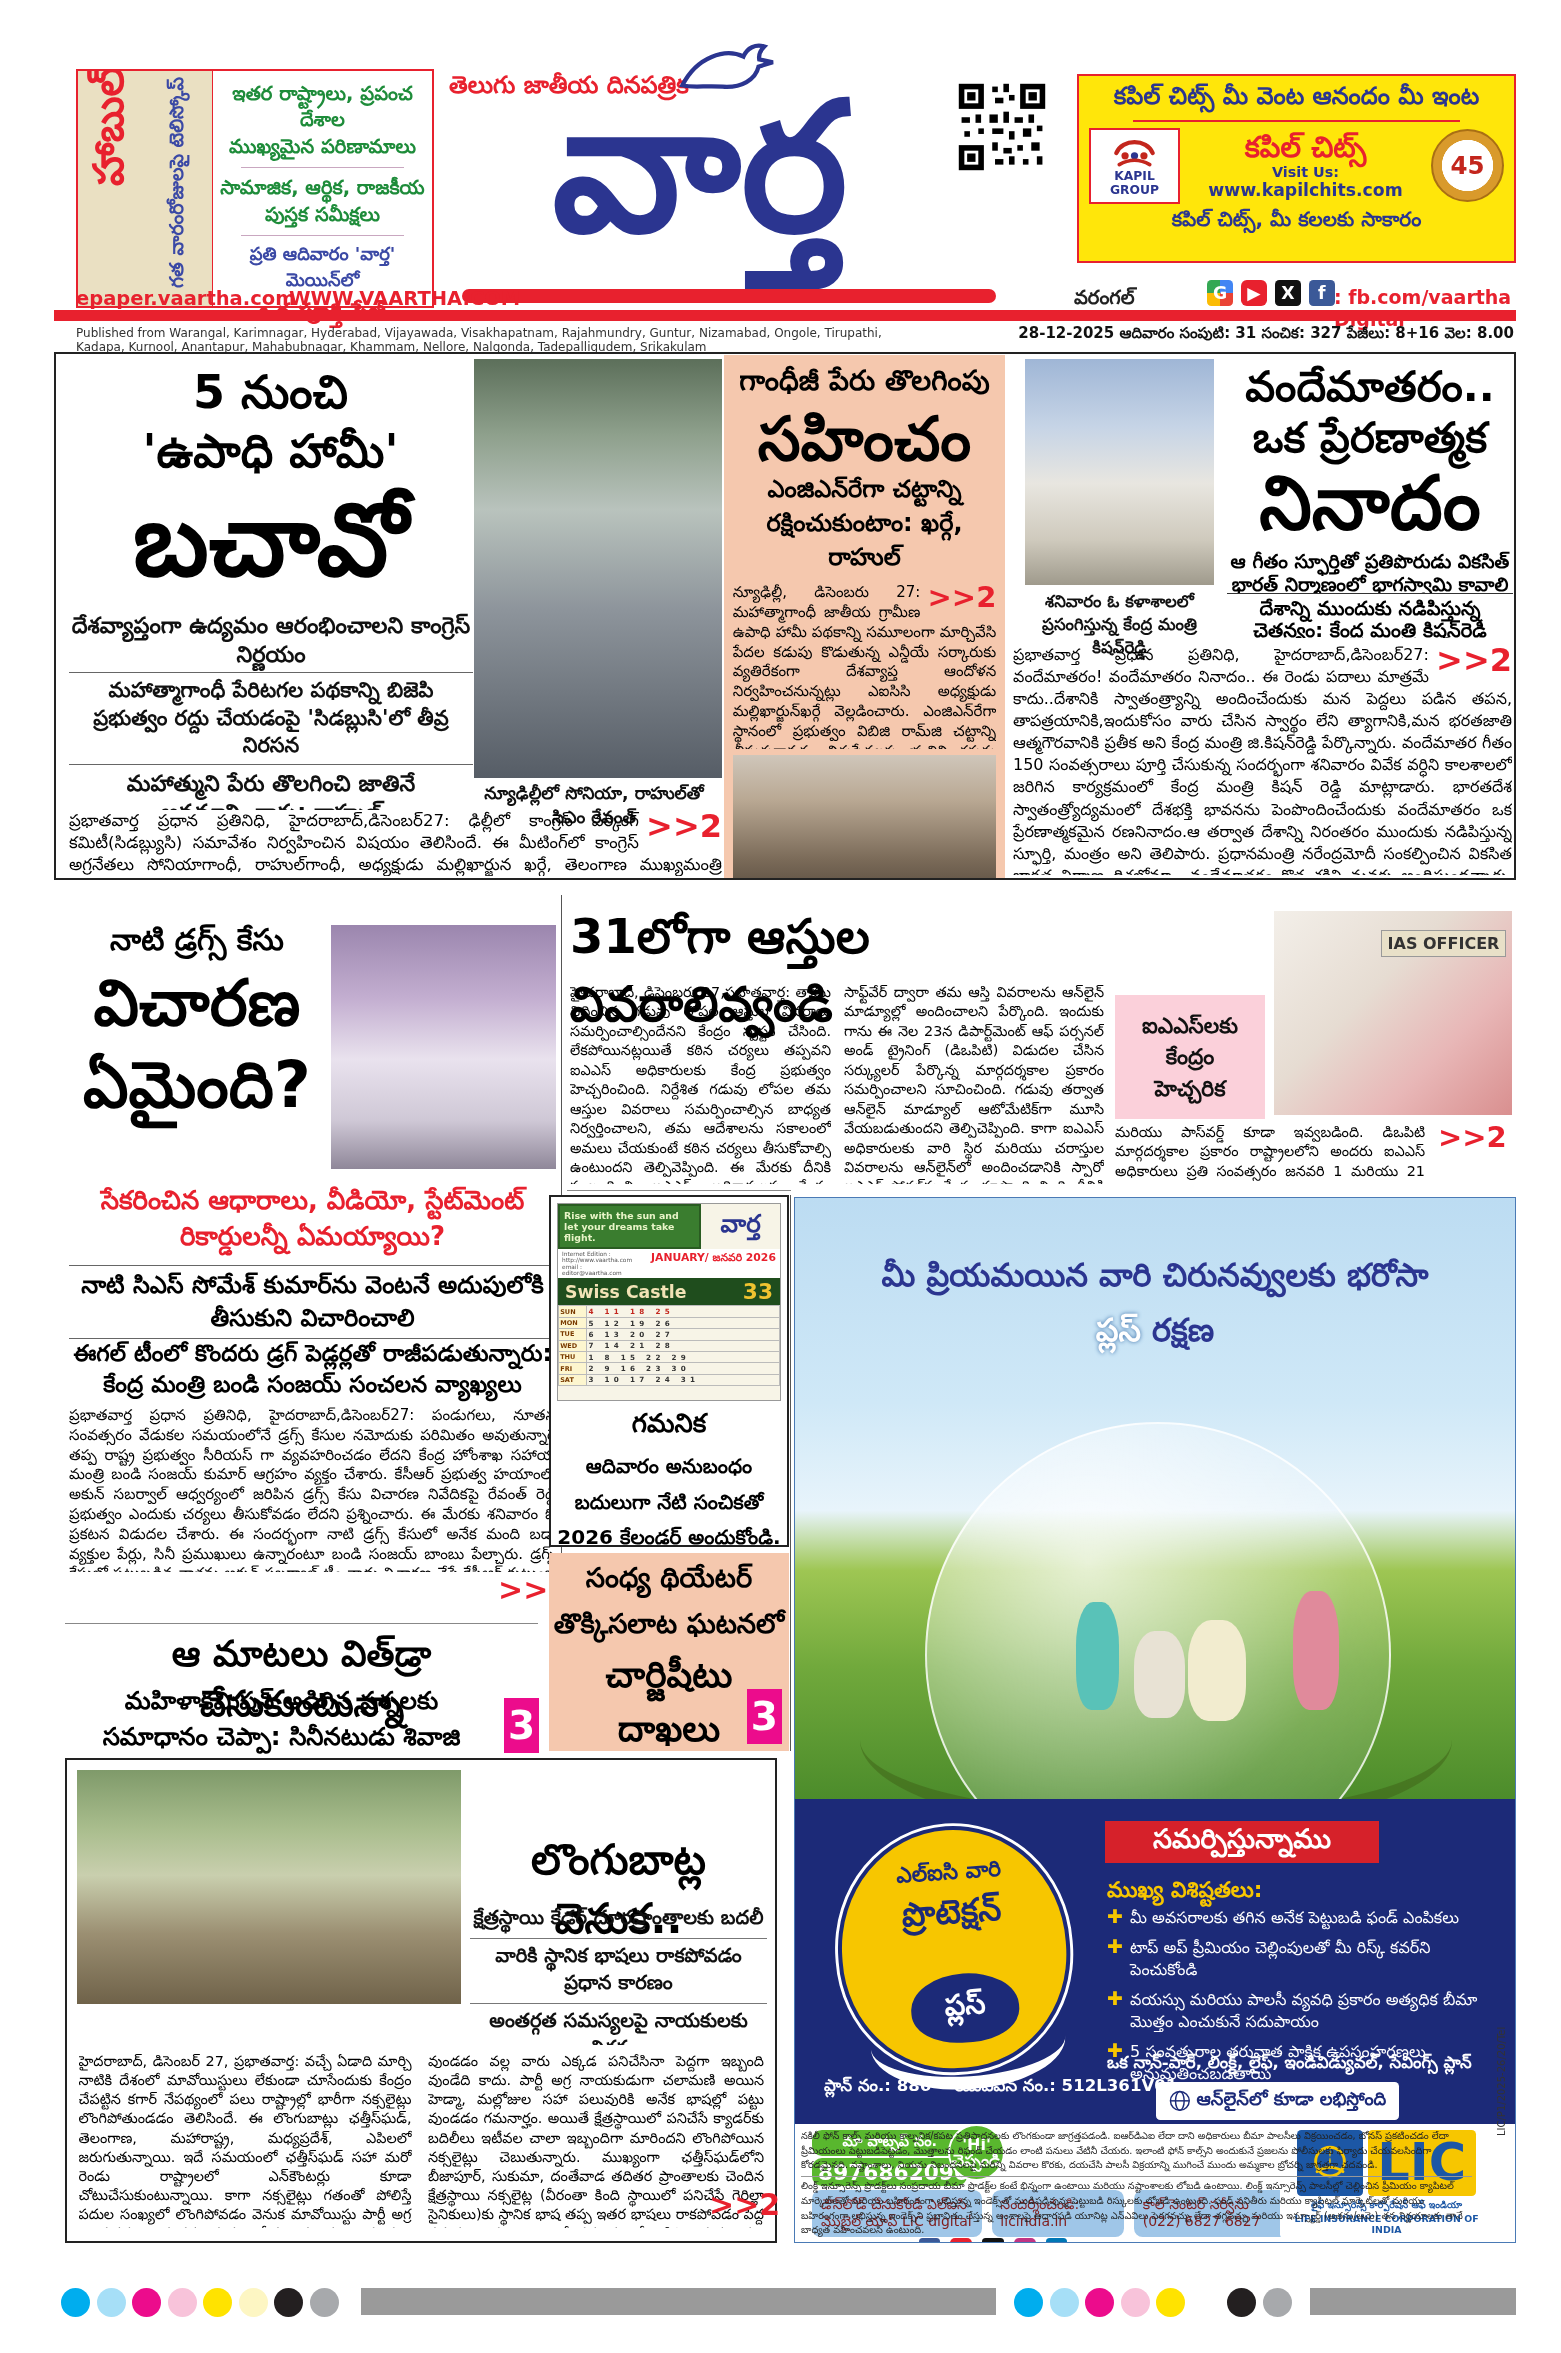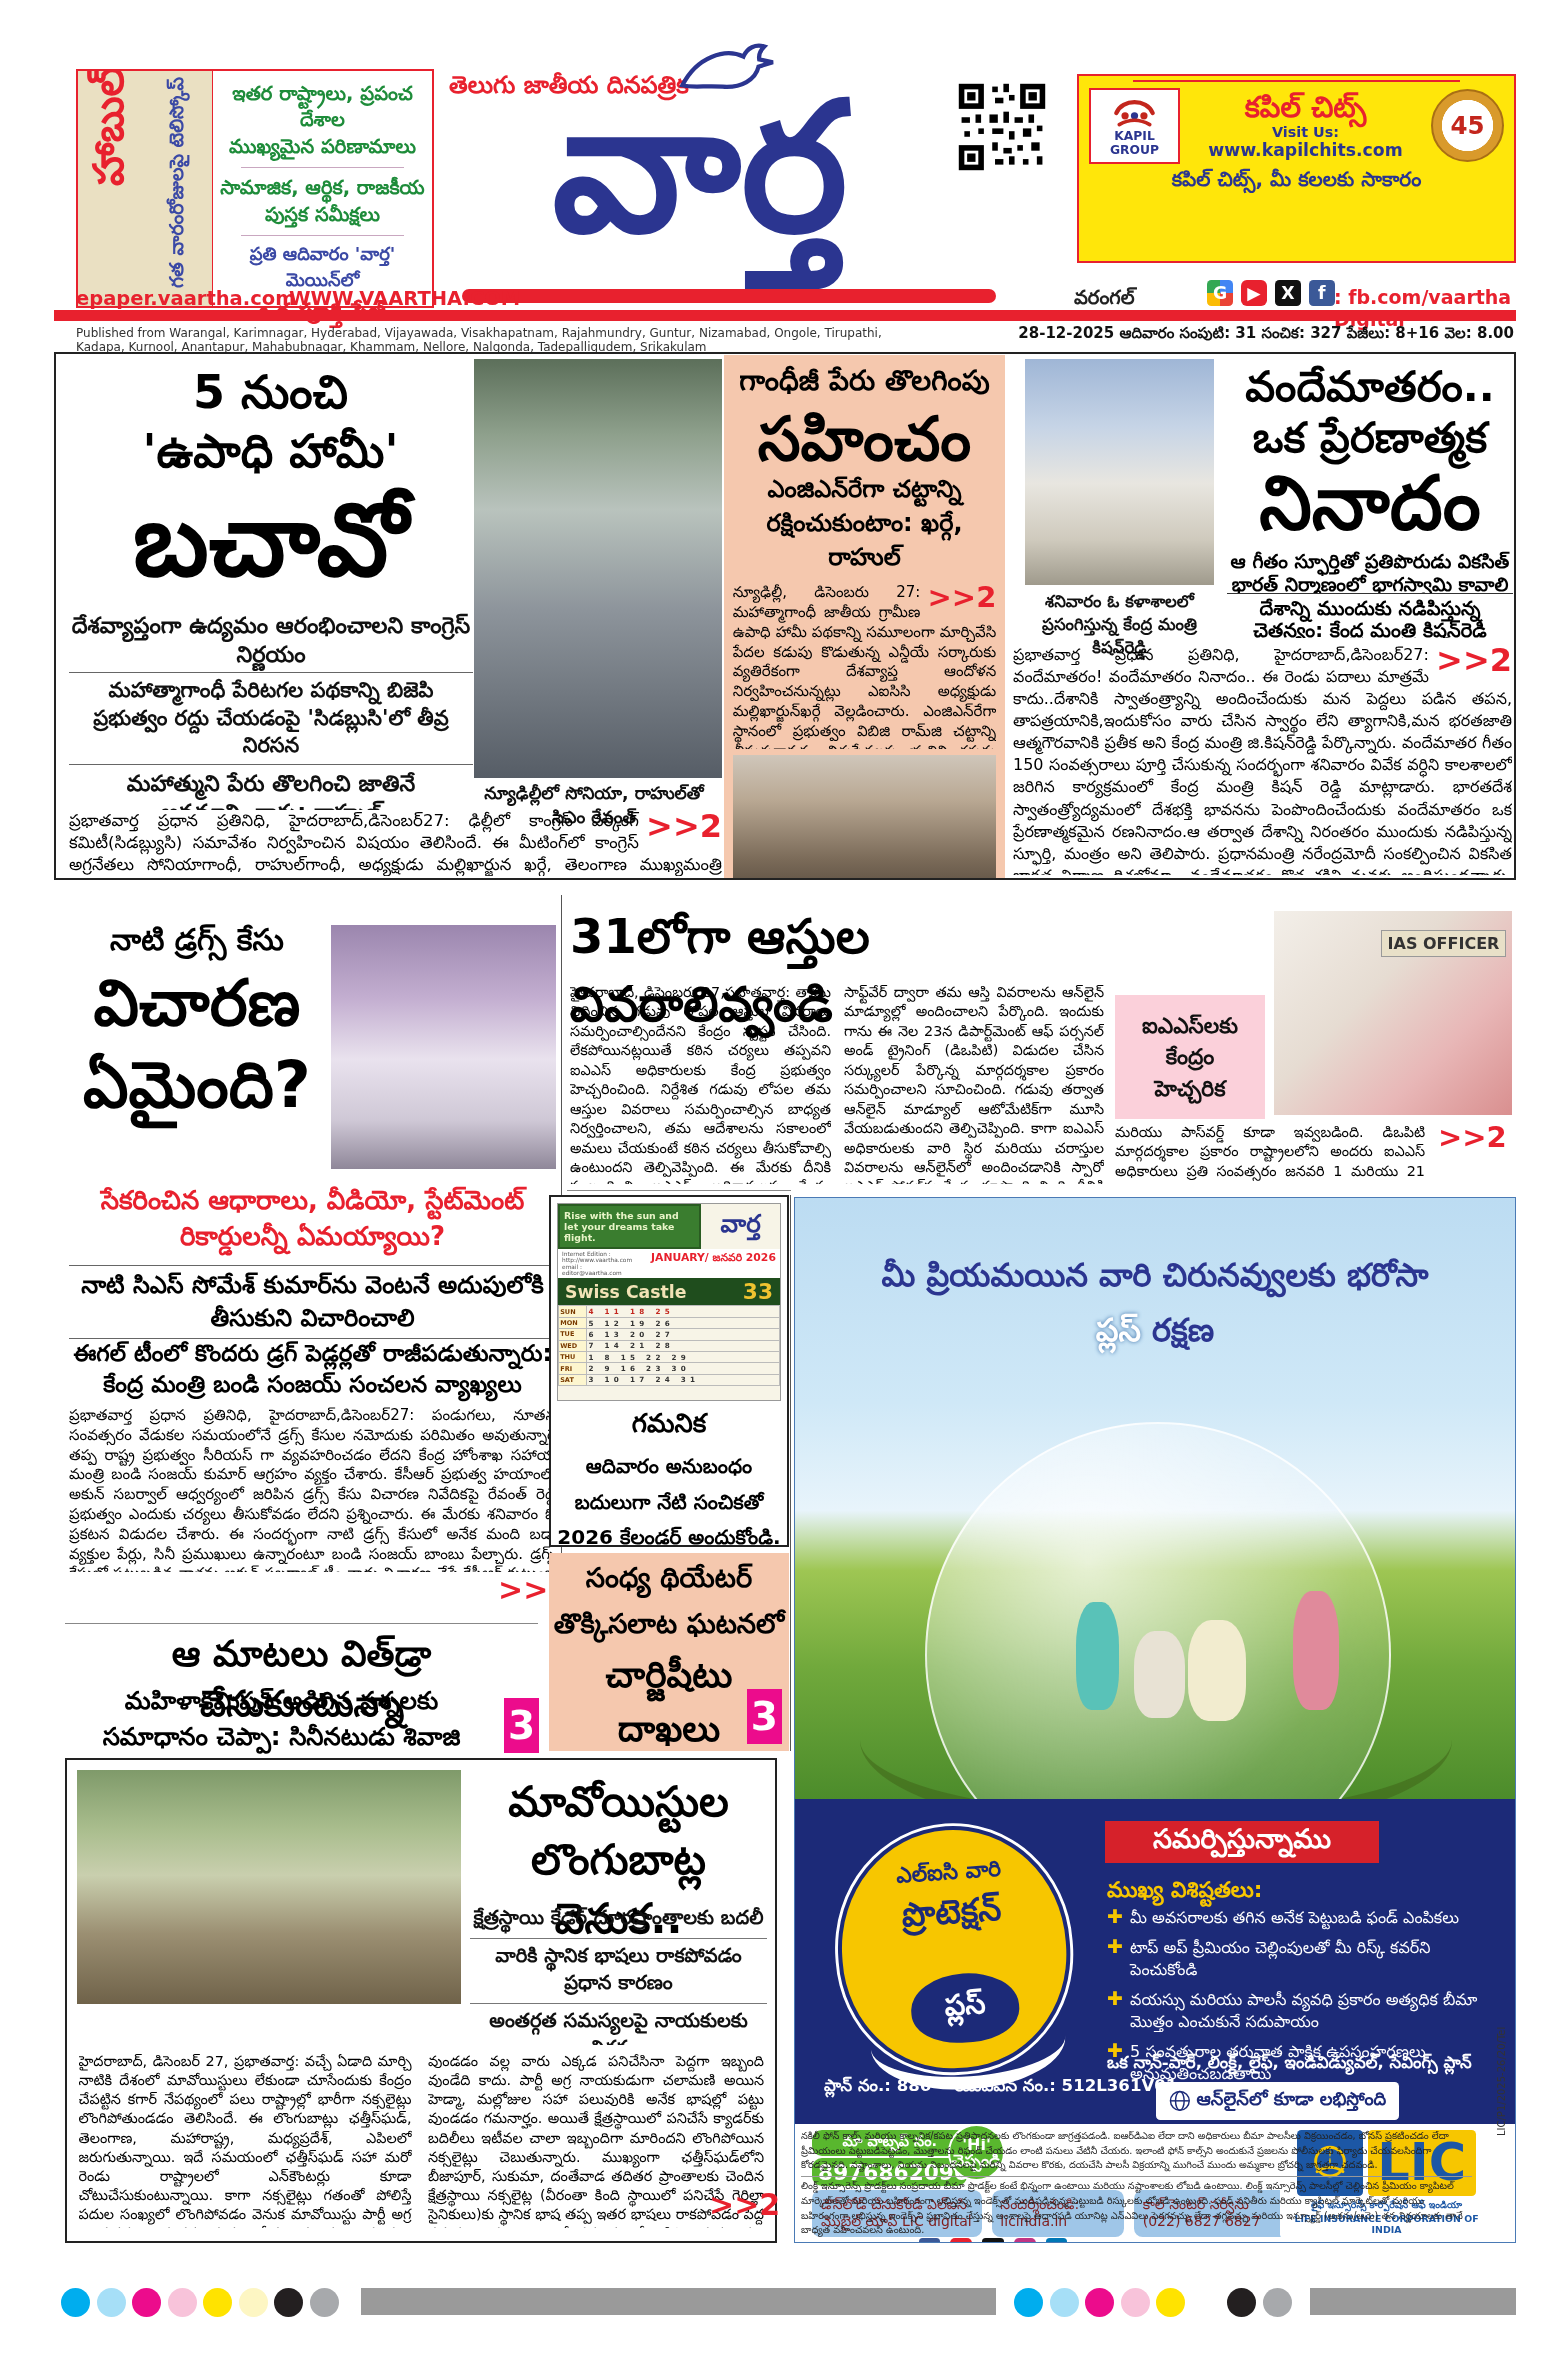--- a/index.html
+++ b/index.html
@@ -182,6 +182,7 @@
   </svg>
 
   <div class="abs kapil">
+    <div class="top">కపిల్ చిట్స్ మీ వెంట ఆనందం మీ ఇంట</div>
     <div class="krule"></div>
     <div class="mid">
       <div class="logobox">

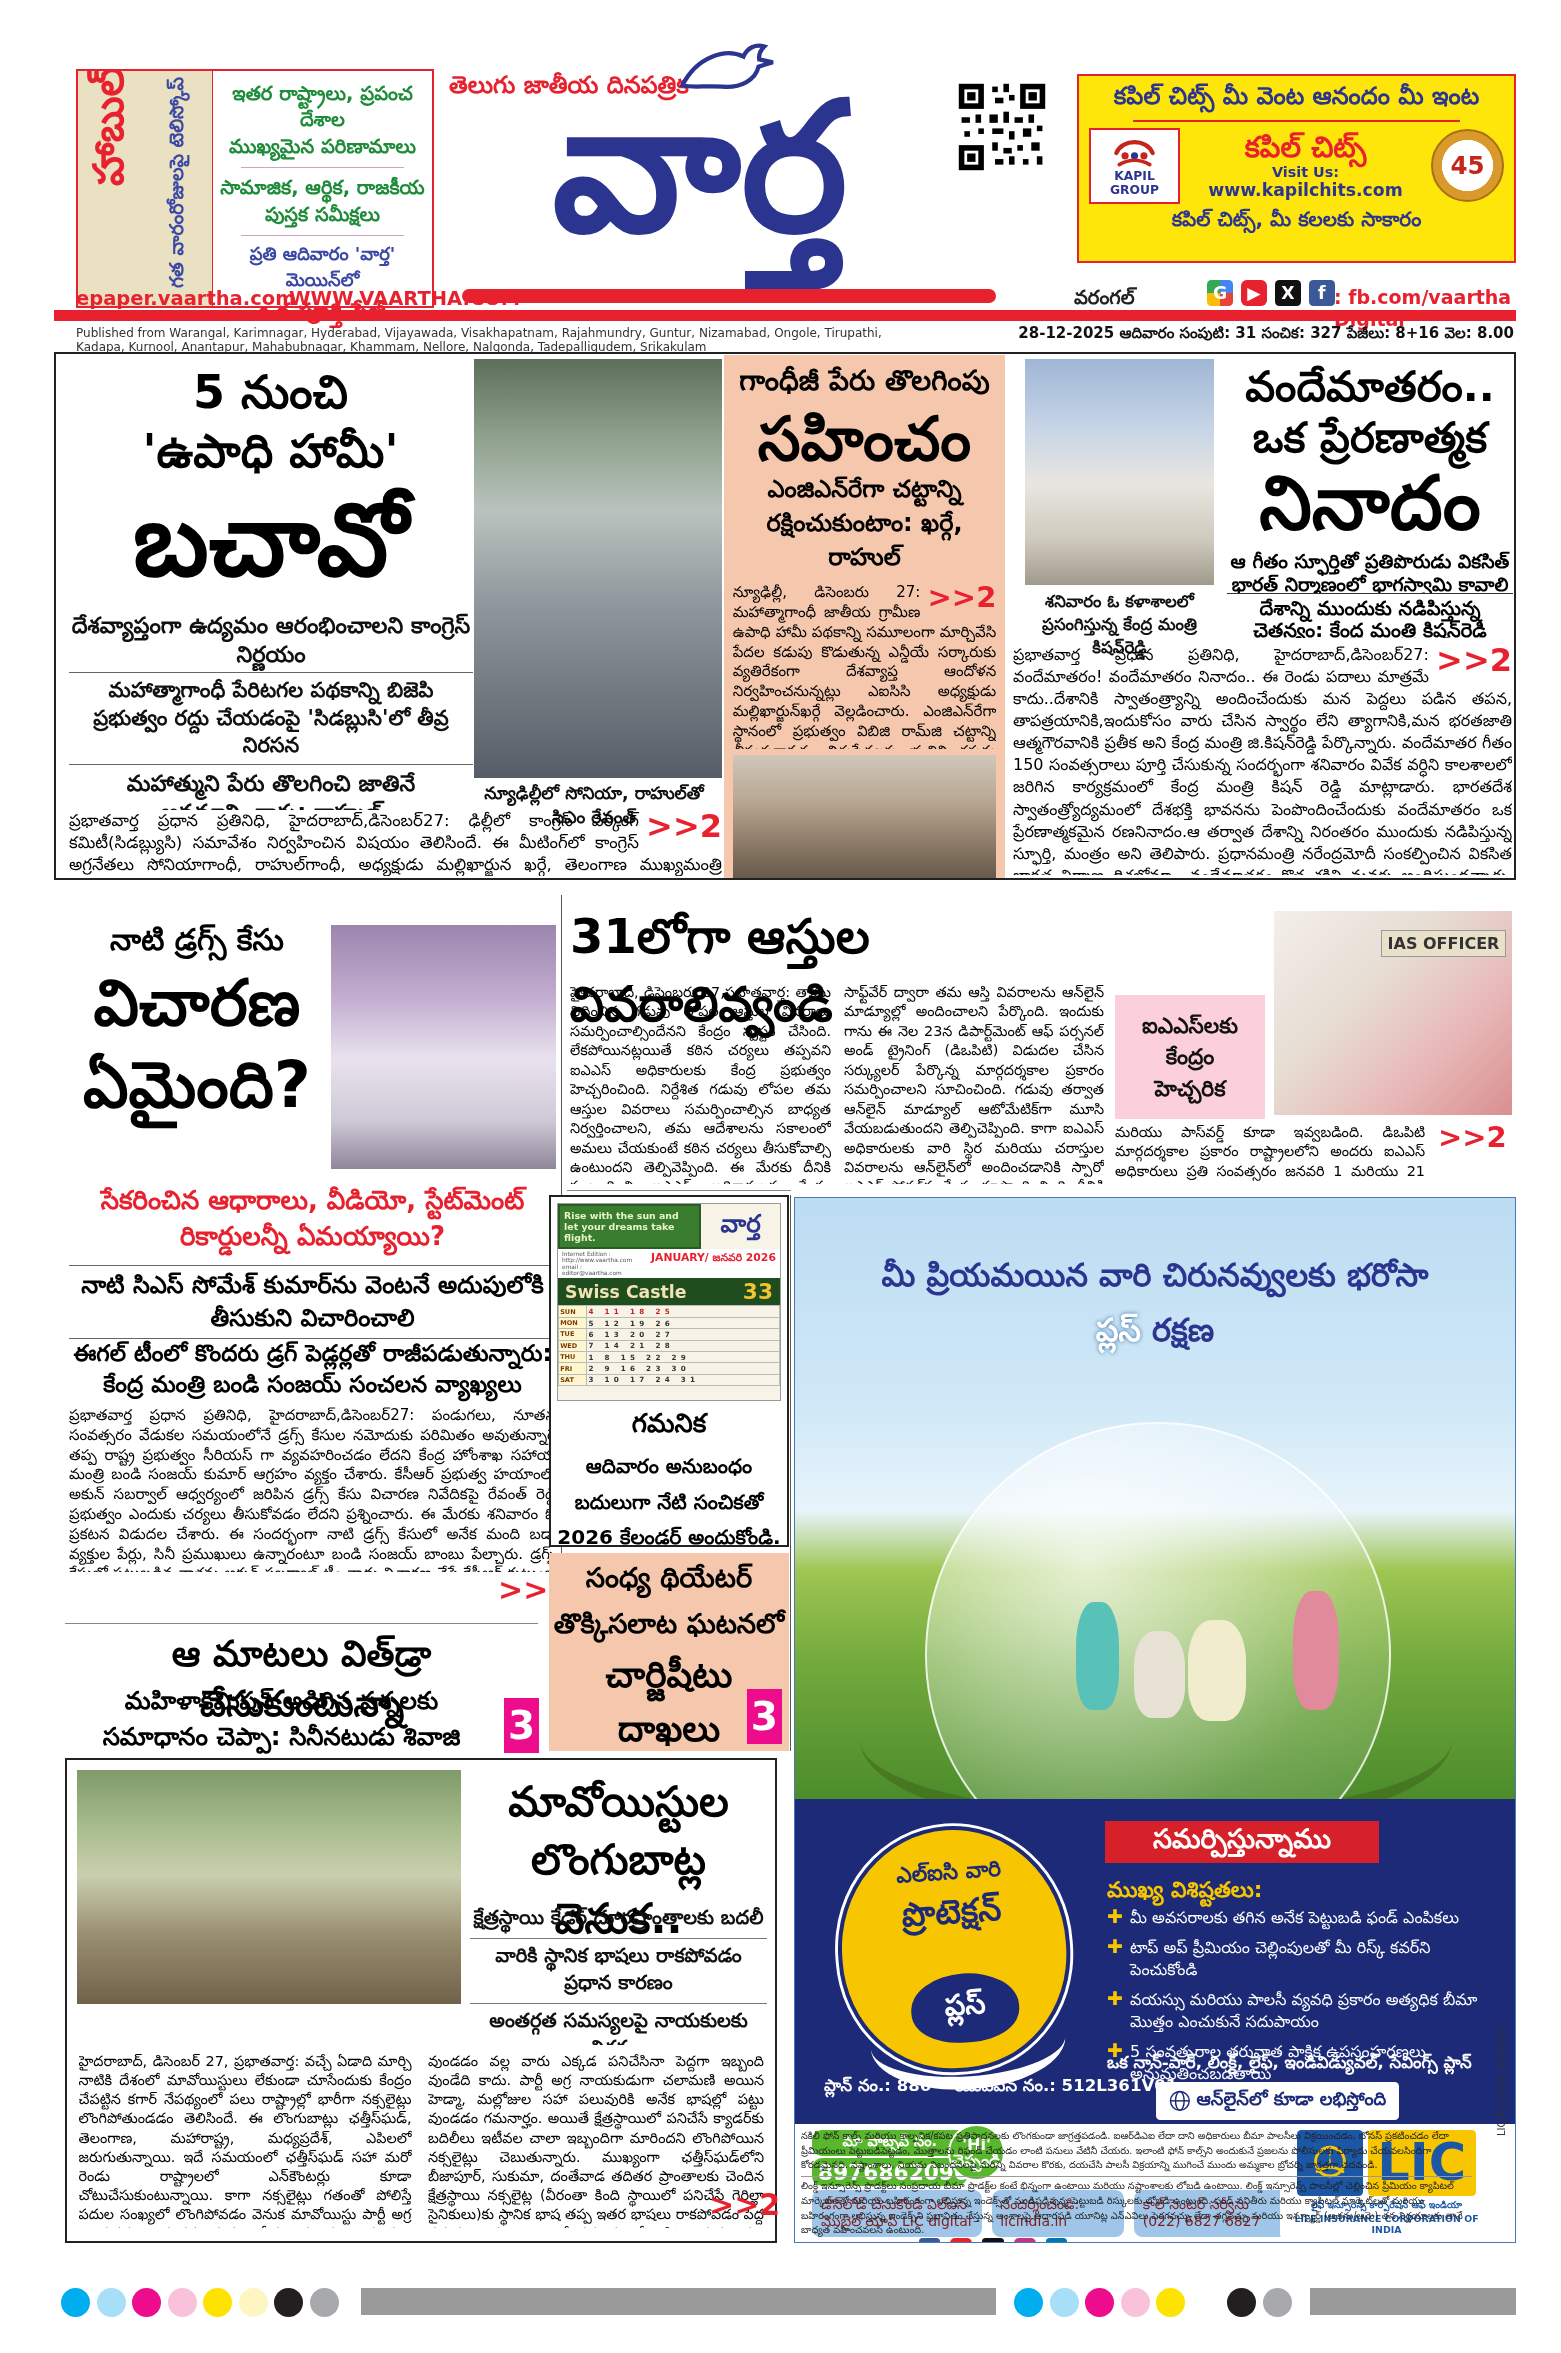--- a/index.html
+++ b/index.html
@@ -367,7 +367,6 @@
 
   <div class="abs maoistbox">
     <div class="ph" style="left:10px;top:10px;width:384px;height:234px;background:linear-gradient(180deg,#7f9a6a 0%,#a9bd8d 25%,#c9cfae 45%,#9b8f72 70%,#6f6249 100%);"></div>
-    <div class="abs c xb" style="left:403px;top:17.3px;width:297px;font-size:42px;">మావోయిస్టుల</div>
     <div class="abs c xb" style="left:403px;top:75px;width:297px;font-size:42px;">లొంగుబాట్ల వెనుక..</div>
     <div class="abs clip" style="left:403px;top:141px;width:297px;height:144px;">
       <div class="subhead c" style="font-size:19.5px;padding:5px 0;border-bottom:1.4px solid #777;">క్షేత్రస్థాయి కేడర్ దూరప్రాంతాలకు బదలీ</div>

